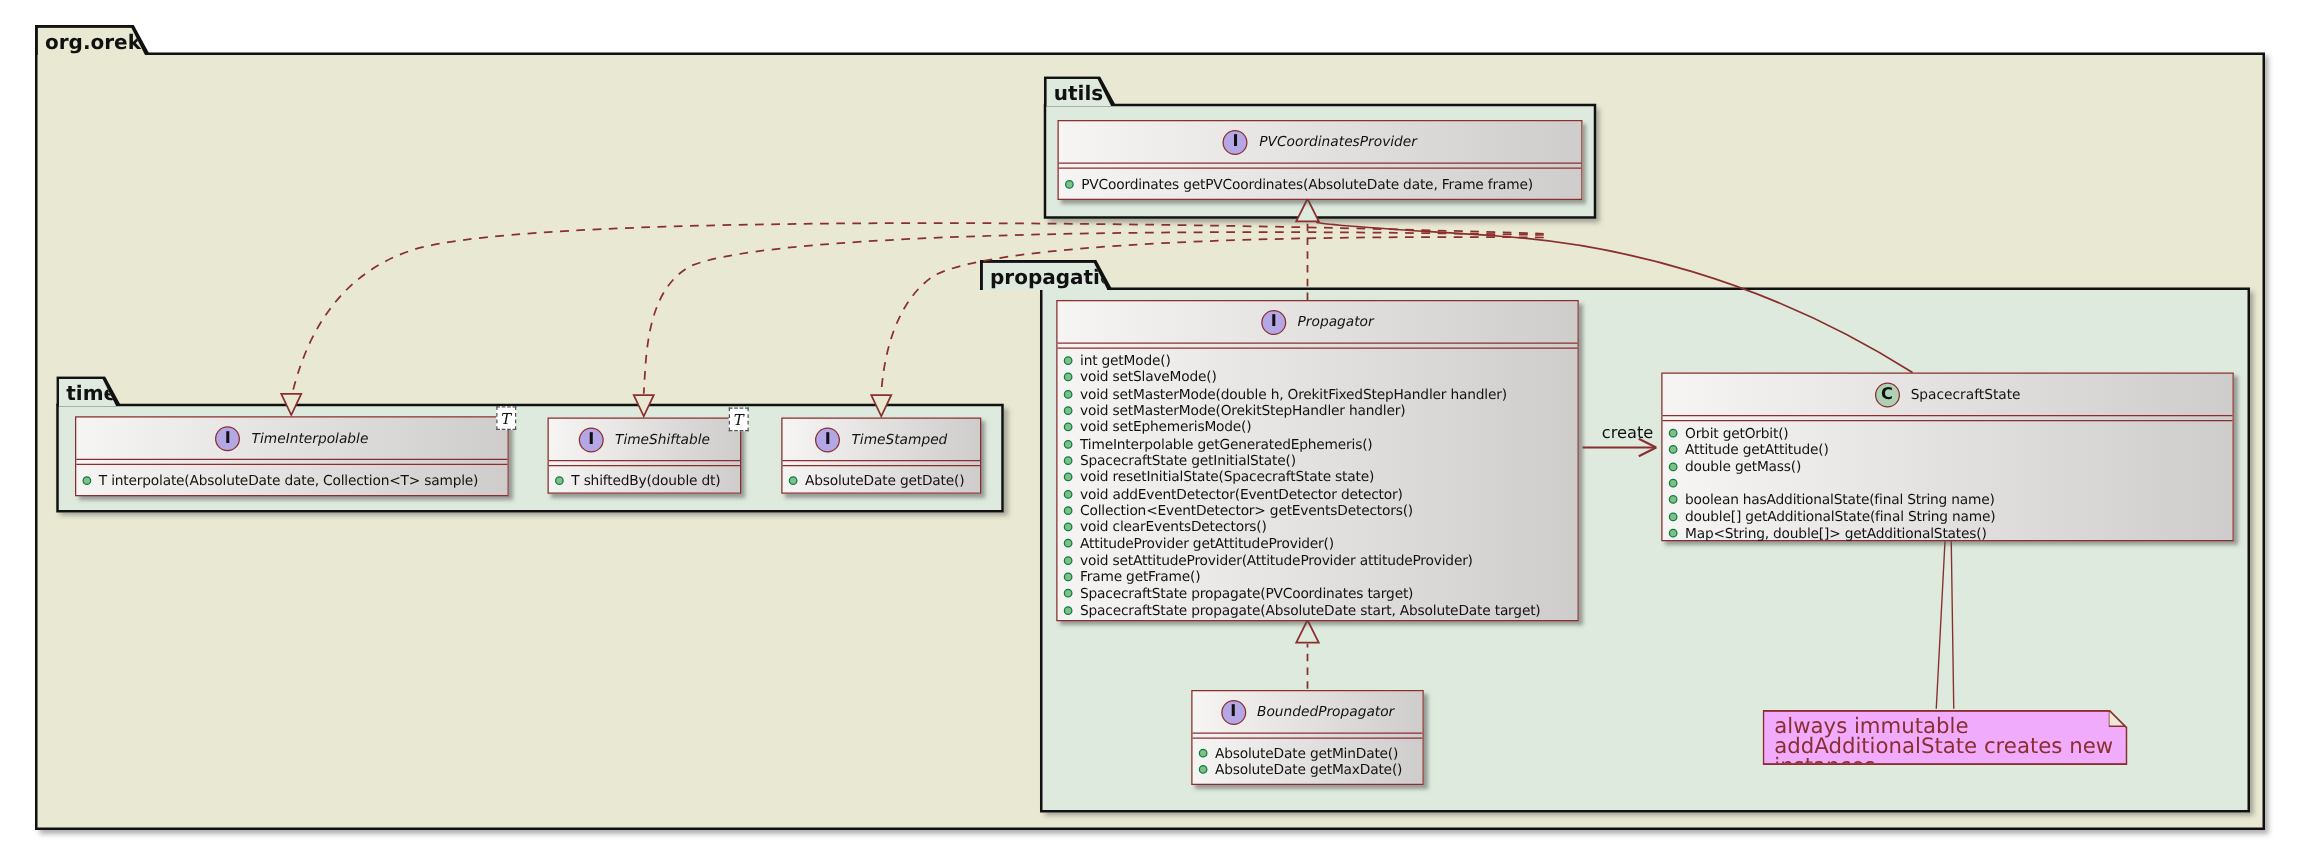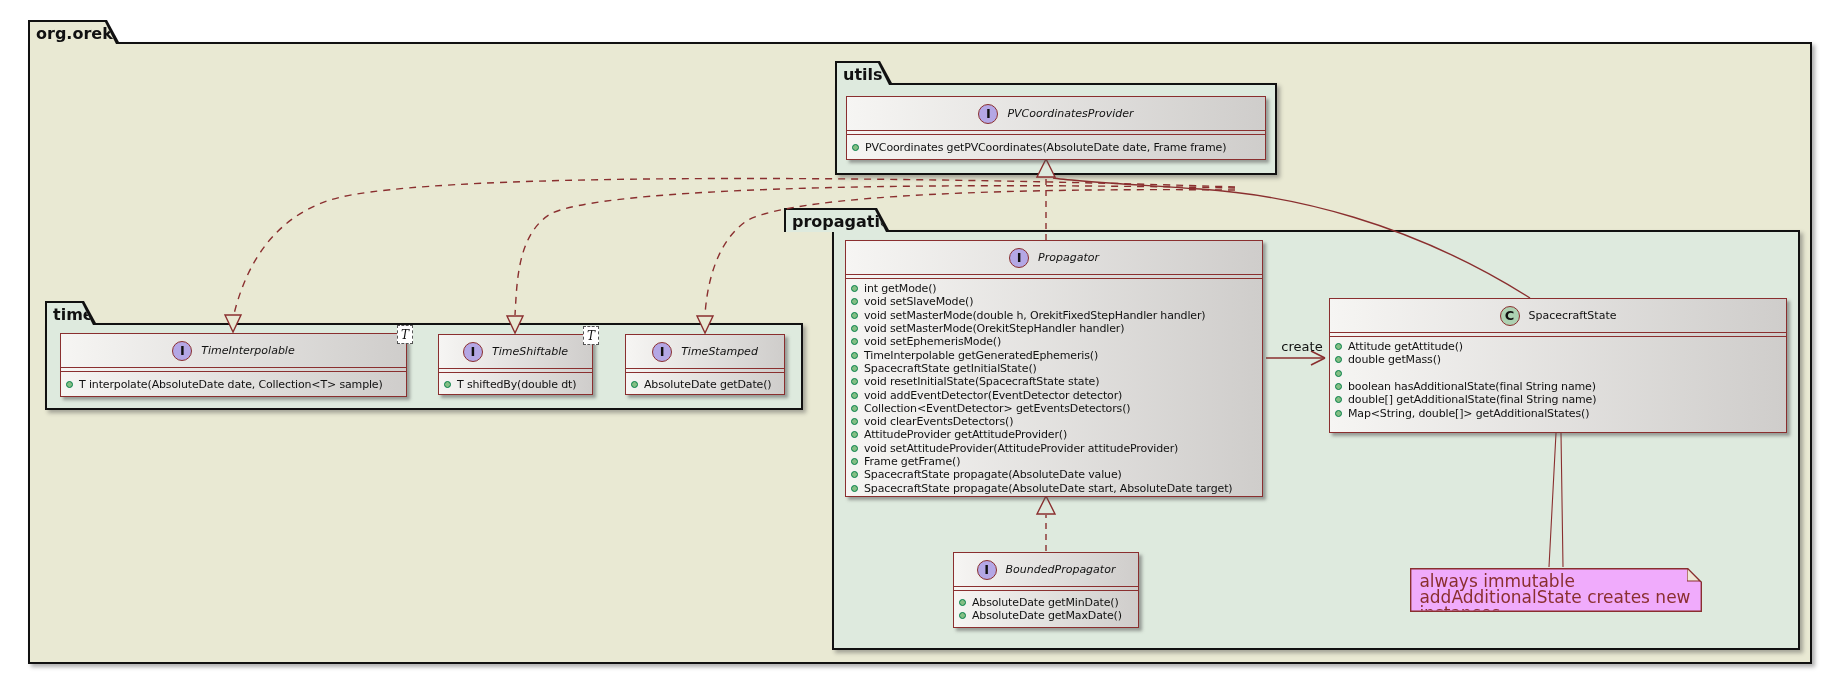--- a/index.html
+++ b/index.html
@@ -217,6 +217,10 @@
     <div class="rows">
       <div class="m">
           <span class="dot"></span>
+          <span class="mt">Orbit getOrbit()</span>
+        </div>
+      <div class="m">
+          <span class="dot"></span>
           <span class="mt">Attitude getAttitude()</span>
         </div>
       <div class="m">

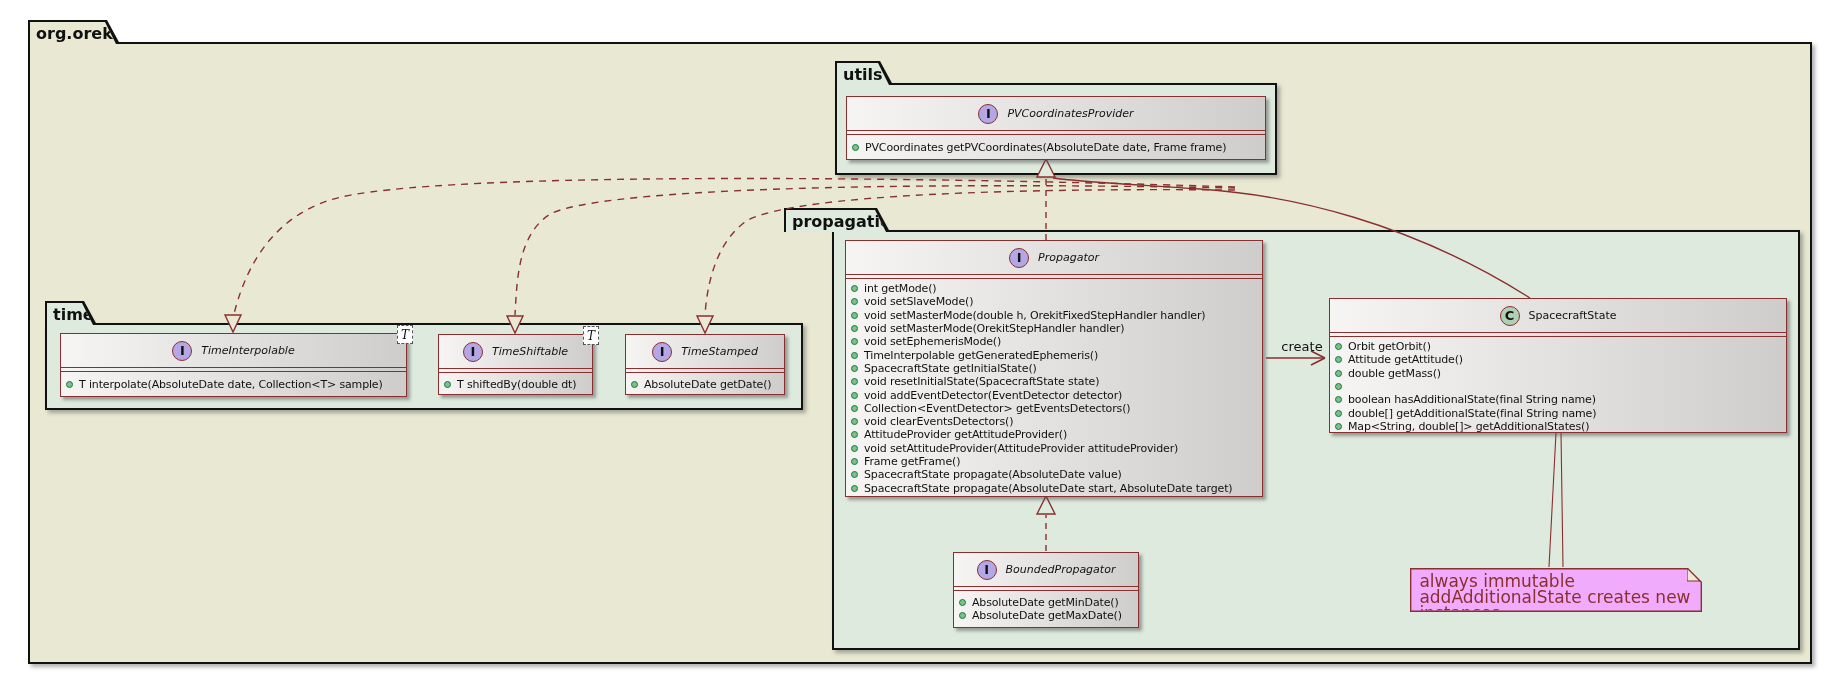--- a/index.html
+++ b/index.html
@@ -197,7 +197,7 @@
         </div>
       <div class="m">
           <span class="dot"></span>
-          <span class="mt">SpacecraftState propagate(AbsoluteDate value)</span>
+          <span class="mt">SpacecraftState propagate(PVCoordinates target)</span>
         </div>
       <div class="m">
           <span class="dot"></span>

